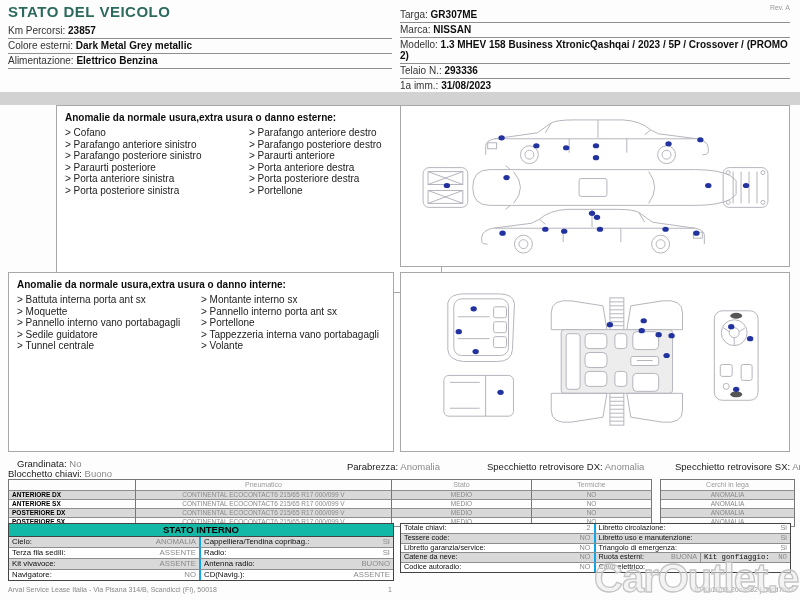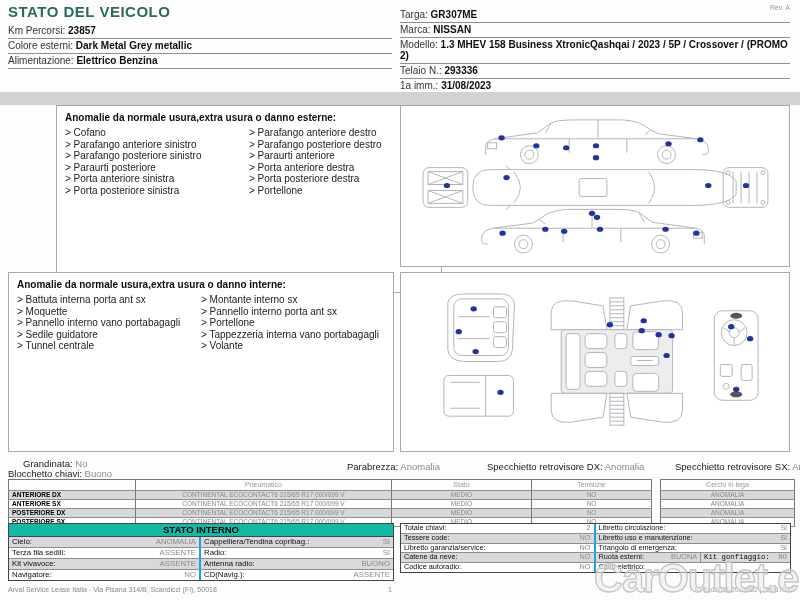--- a/index.html
+++ b/index.html
@@ -31,7 +31,7 @@
 
   .cond{position:absolute;font-size:9.5px;color:#1a1a1a;white-space:nowrap;}
   .cond .cv{color:#8a8a8a;}
-  #cond-grandinata{left:23px;top:458px;}
+  #cond-grandinata{left:17px;top:458px;}
   #cond-blocchetto{left:8px;top:468px;}
   #cond-parabrezza{left:347px;top:461px;}
   #cond-dx{left:487px;top:461px;}

